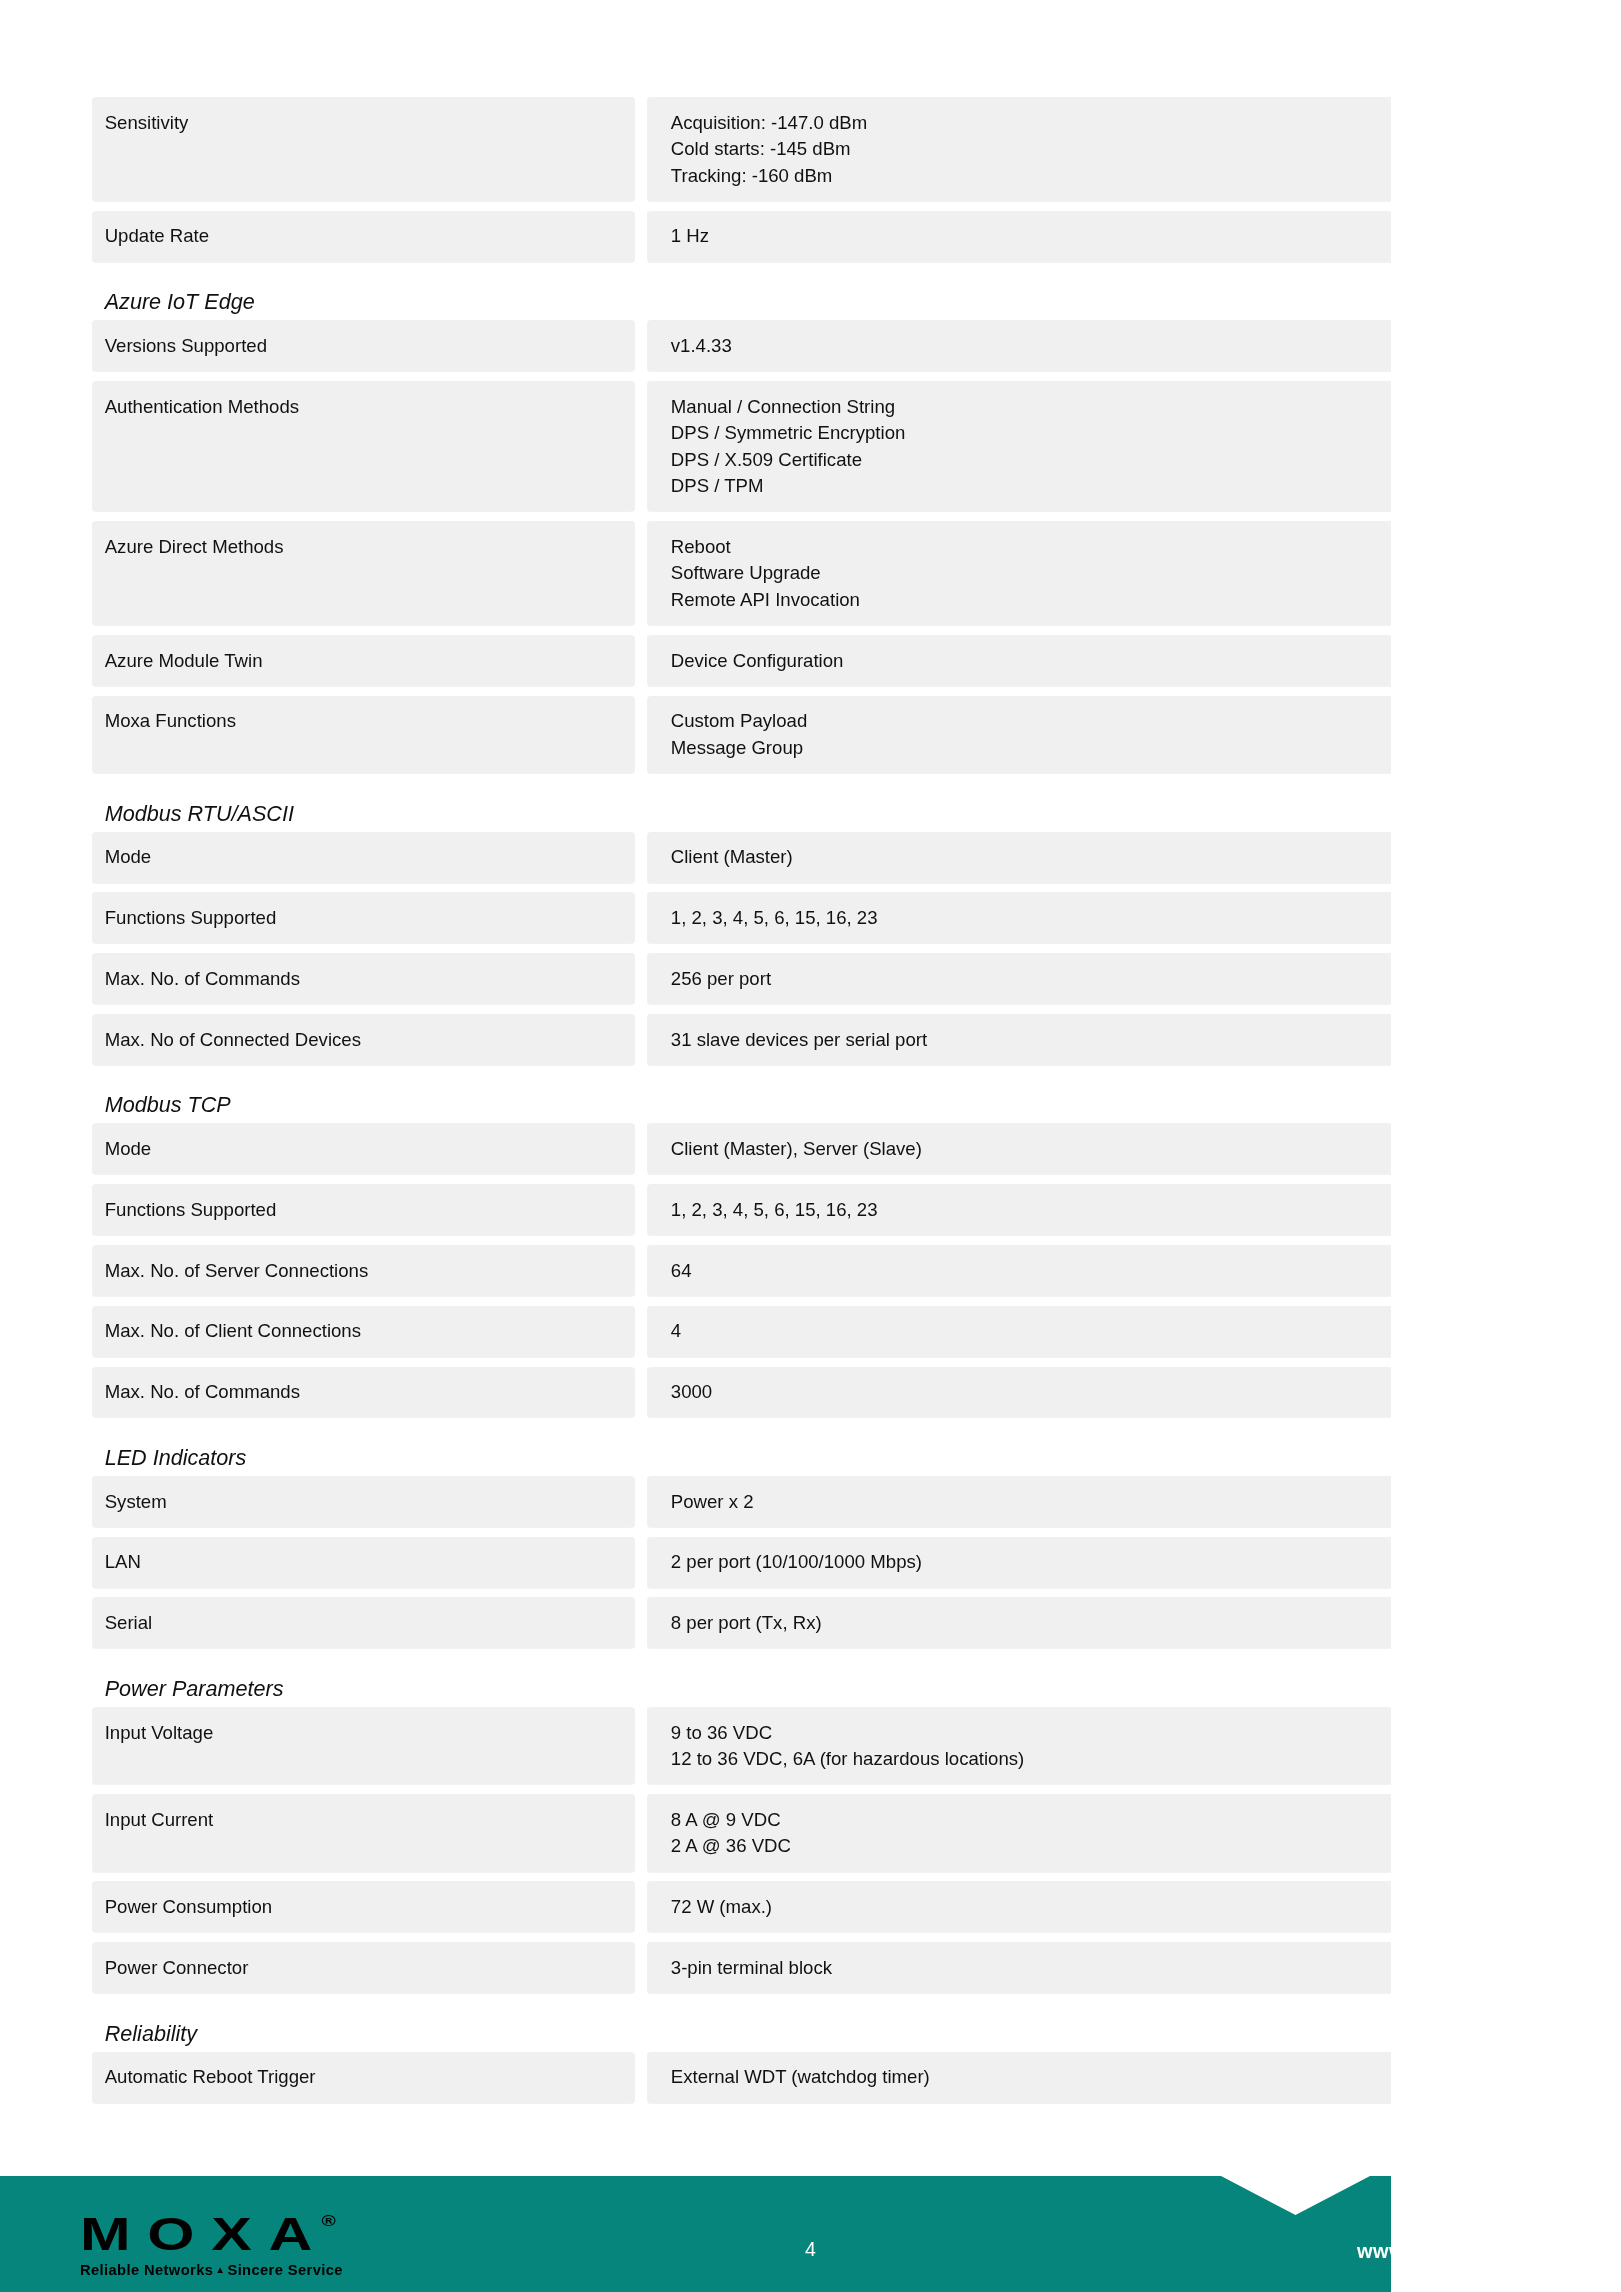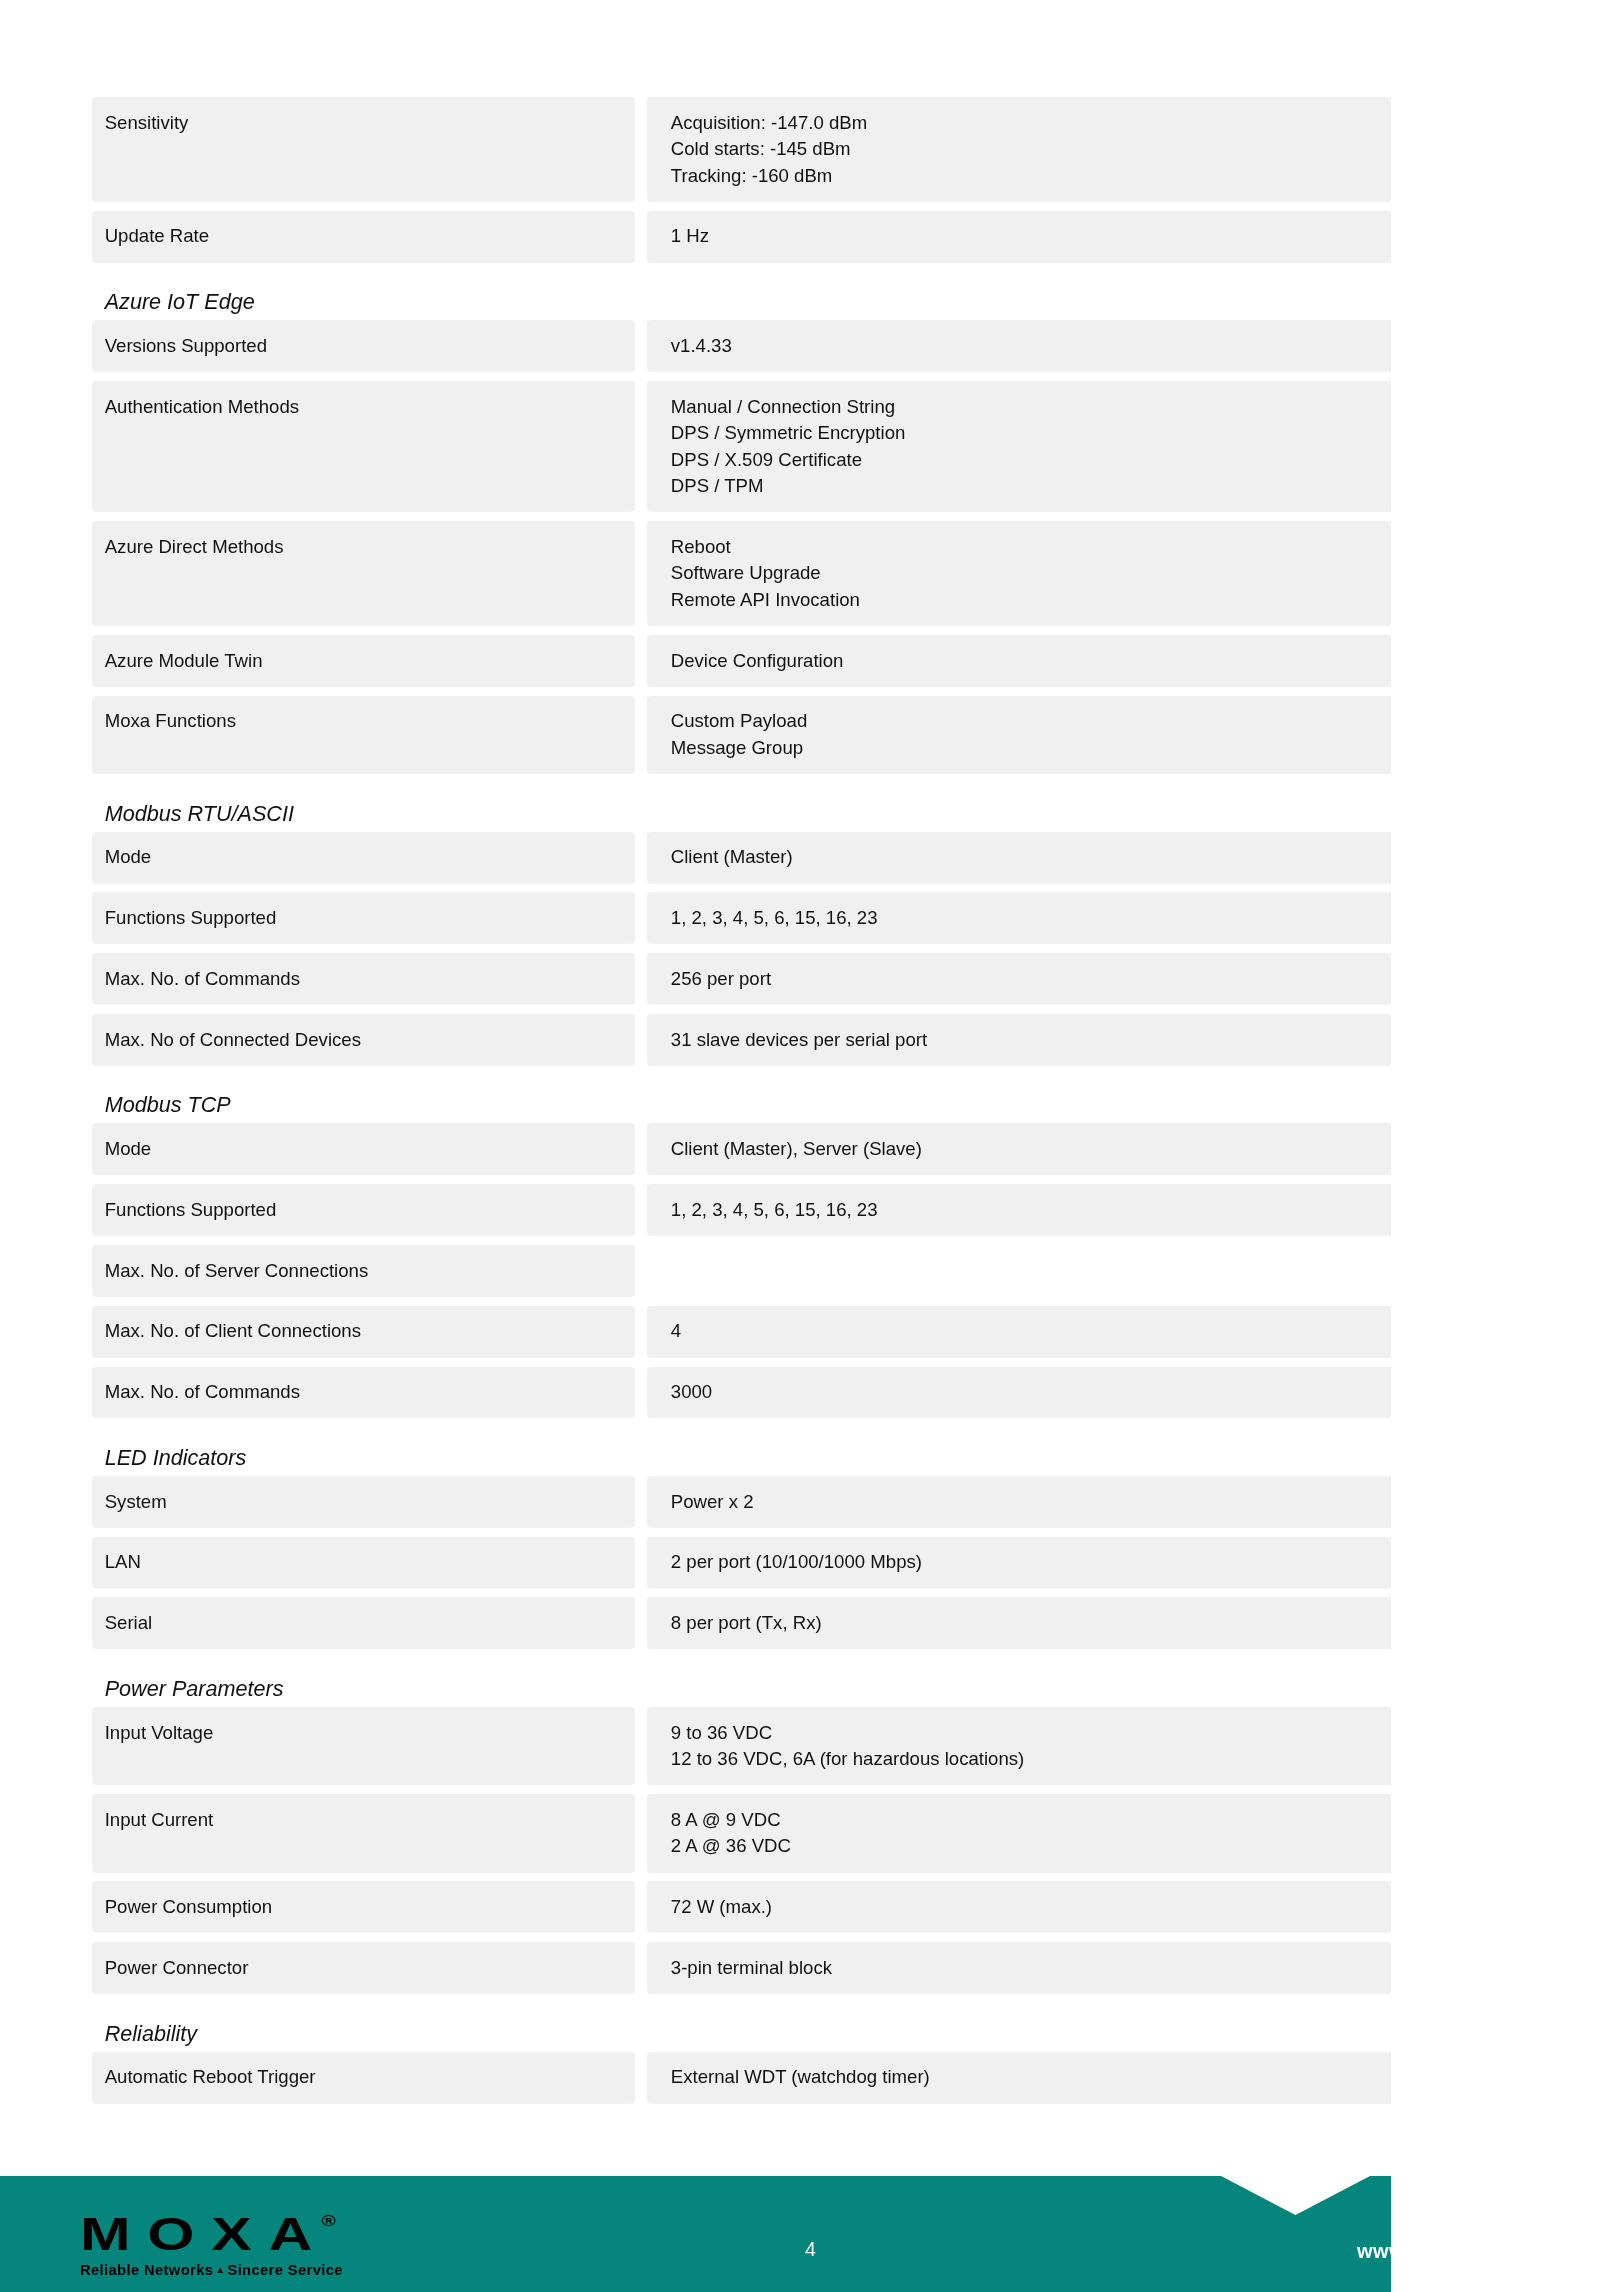--- a/index.html
+++ b/index.html
@@ -215,6 +215,9 @@
       </div>
       <div class="spec-row">
         <div class="cell label">Max. No. of Server Connections</div>
+        <div class="cell value">
+          <div class="value-line">64</div>
+        </div>
       </div>
       <div class="spec-row">
         <div class="cell label">Max. No. of Client Connections</div>

